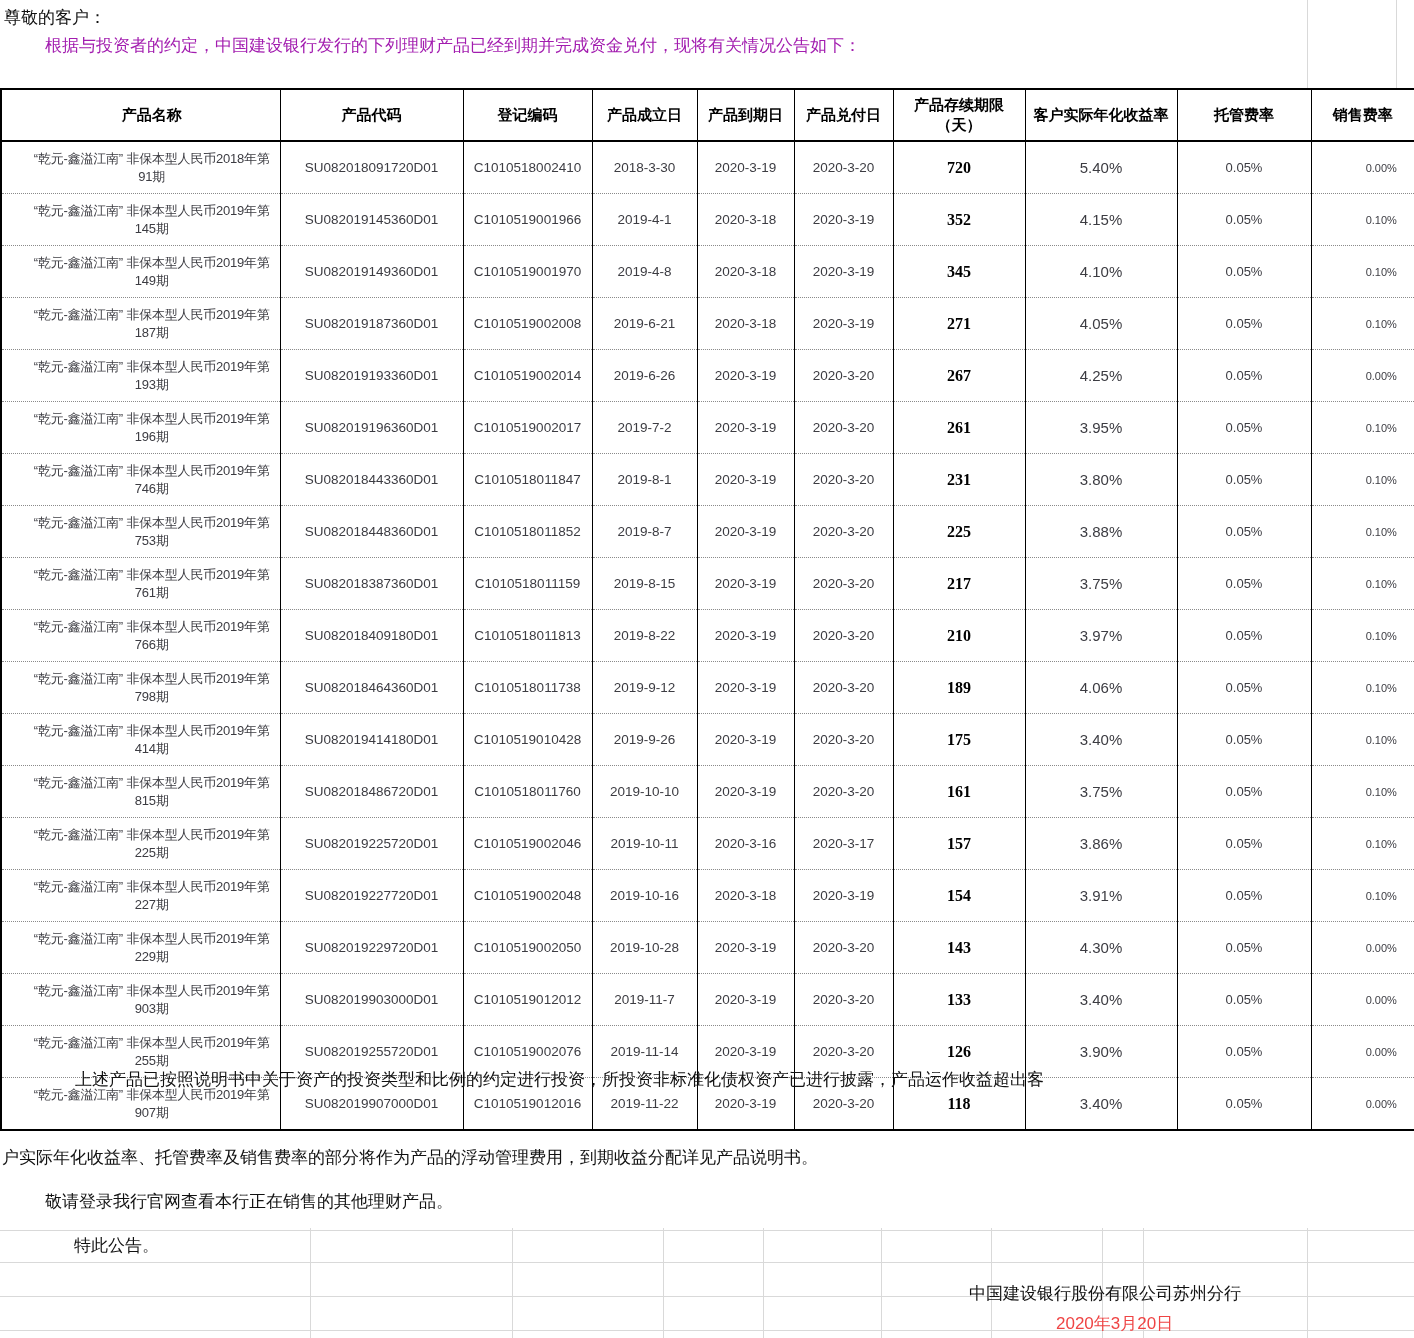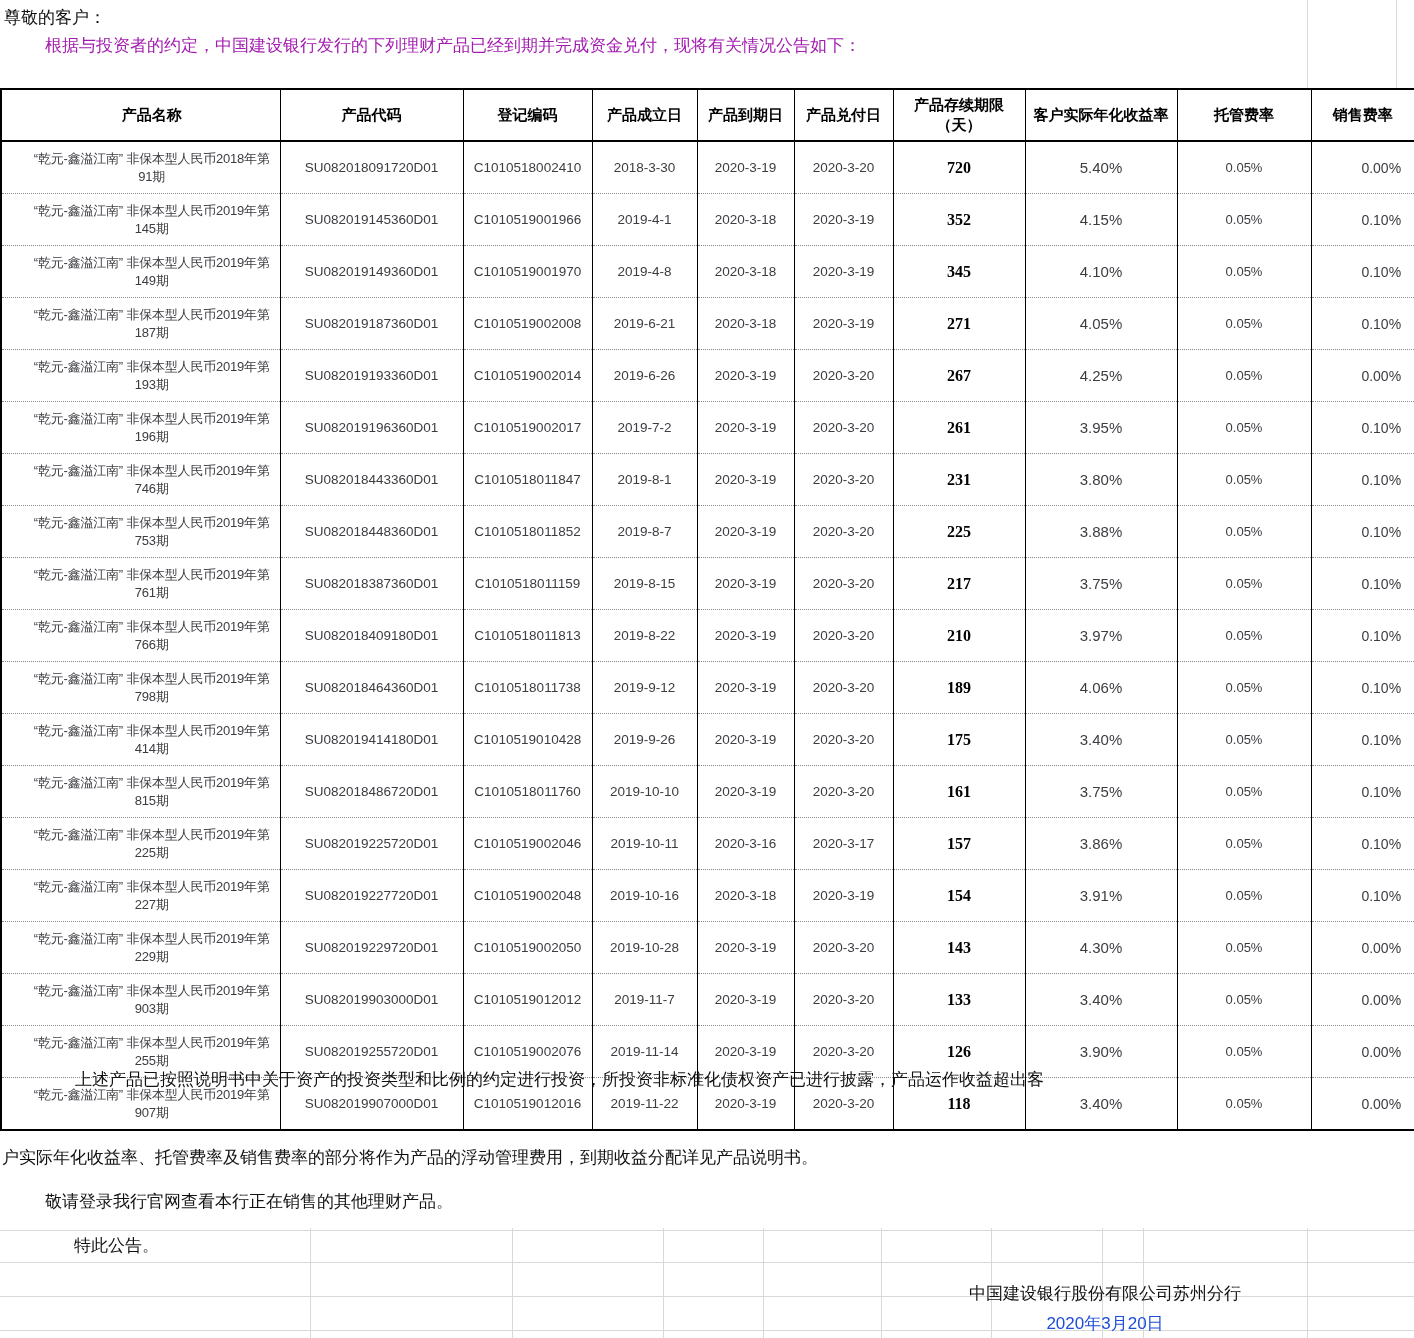--- a/index.html
+++ b/index.html
@@ -28,7 +28,7 @@
   #ptable td.c6{font-family:"Liberation Serif", serif;font-weight:bold;font-size:16px;color:#000;}
   #ptable td.c7{font-size:15px;margin-left:40px;}
   #ptable td.c8{font-size:13px;}
-  #ptable td.c9{font-size:14px;padding-left:41px;}
+  #ptable td.c9{font-size:11px;padding-left:41px;}
 
   
   #fp1a{left:75px;top:1068px;font-size:17px;color:#111;}

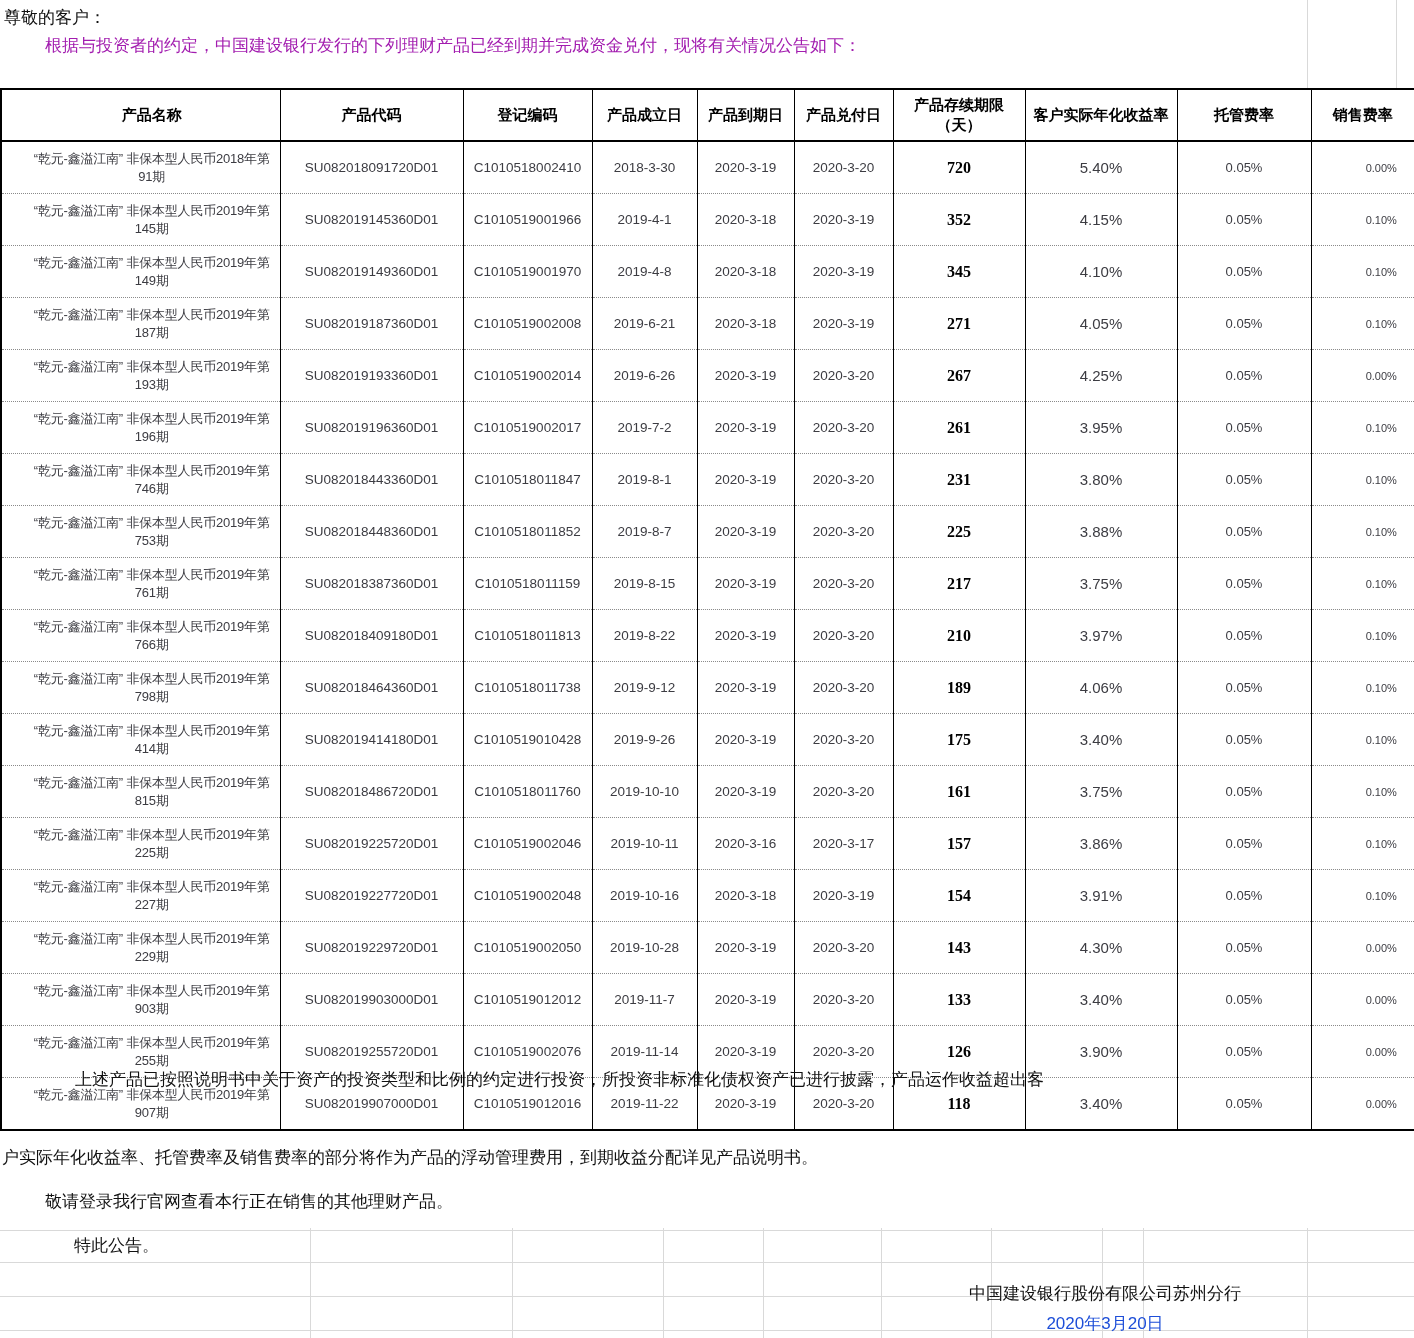--- a/index.html
+++ b/index.html
@@ -36,7 +36,7 @@
   #fp2{left:45px;top:1190px;font-size:17px;color:#111;}
   #fp3{left:58px;top:1234px;font-size:17px;color:#111;margin-left:16px;}
   #sig{left:969px;top:1282px;width:348px;text-align:left;font-size:17px;color:#111;}
-  #dateline{left:1000px;top:1312px;width:210px;text-align:center;font-size:17px;color:#1d4ed8;}
+  #dateline{left:1056px;top:1312px;width:210px;text-align:left;font-size:17px;color:#ef4444;}
 
   #bottomgrid{position:absolute;left:0;top:1228px;width:1414px;height:110px;z-index:0;}
   .content{z-index:2;}

